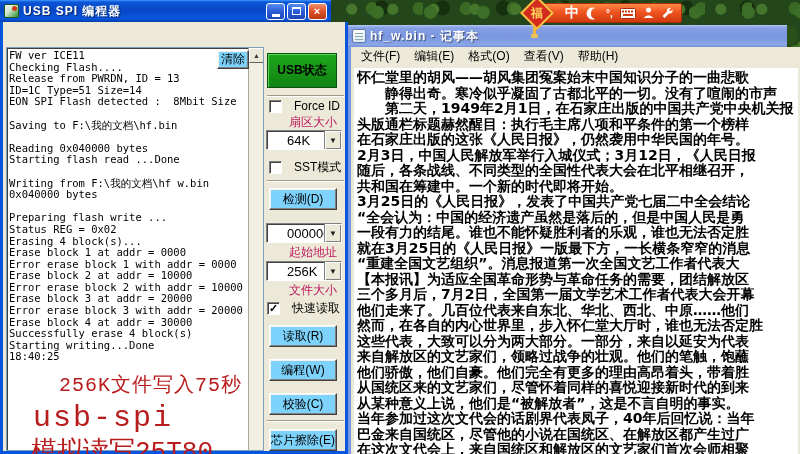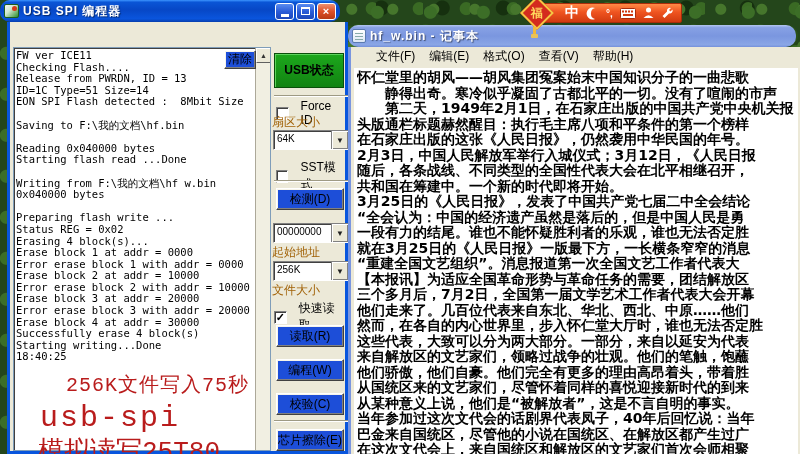--- a/index.html
+++ b/index.html
@@ -19,9 +19,9 @@
   }
 
   
-  .titlebar { position:absolute; left:0; top:0; right:8px; height:22px; display:flex; align-items:center;
+  .titlebar { position:absolute; left:0; top:0; right:17px; height:22px; display:flex; align-items:center;
     padding:0 4px; color:#fff; font-weight:bold; font-size:12px; letter-spacing:1px;
-    text-shadow:1px 1px 1px rgba(0,0,0,.5);border-radius:10px; }
+    text-shadow:1px 1px 1px rgba(0,0,0,.5); }
   .tb-active { background:linear-gradient(180deg,#3d95ff 0%,#0a55d6 10%,#0747c6 45%,#0a55dd 85%,#063eae 100%); }
   .tb-inactive { background:linear-gradient(180deg,#b4c7f0 0%,#87a1e4 12%,#7a96df 50%,#8aa6e6 90%,#7490da 100%); }
   .winbtn { width:19px; height:17px; margin-left:2px; border:1px solid #fff; border-radius:3px;

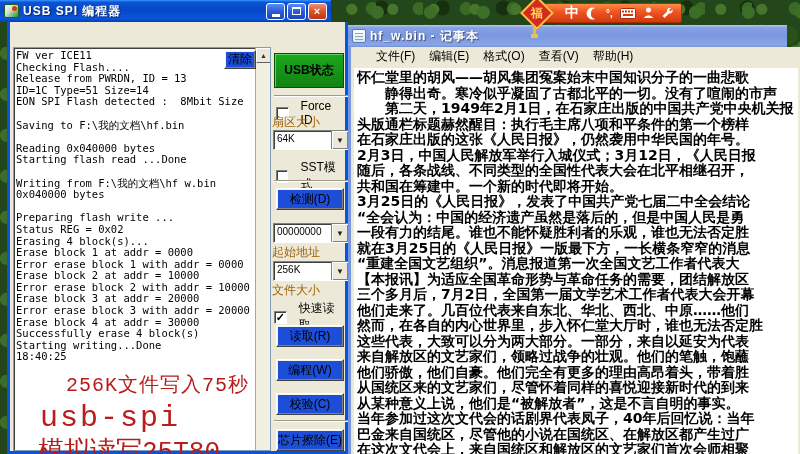--- a/index.html
+++ b/index.html
@@ -52,7 +52,7 @@
   
   #prog-win { position:absolute; left:0; top:0; width:348px; height:454px; }
   #prog-body { position:absolute; left:0; top:22px; right:0; bottom:0; background:#ece9d8;
-    border:3px solid #0855dd; border-top:none;margin-left:7px; }
+    border:3px solid #0855dd; border-top:none; }
   #log-area { position:absolute; left:3px; top:25px; width:258px; bottom:0; background:#fff;
     border:1px solid #7f9db9; overflow:hidden; }
   #log-text { position:absolute; left:2px; top:2px; right:16px;

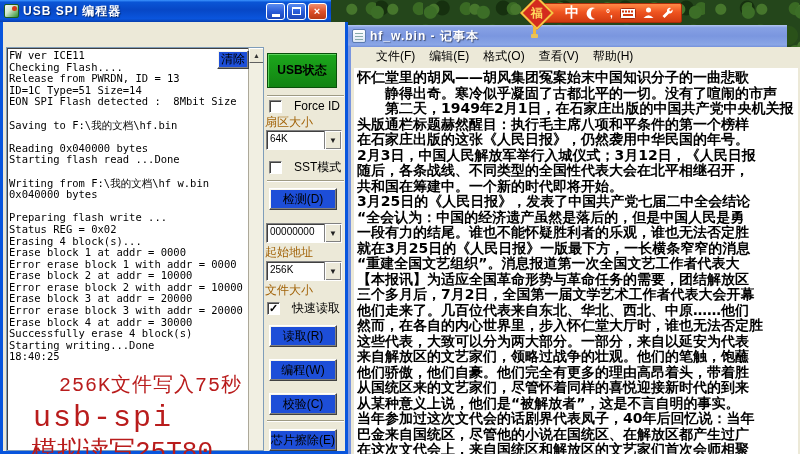--- a/index.html
+++ b/index.html
@@ -31,7 +31,7 @@
   .glyph-min { display:block; width:8px; height:3px; background:#fff; margin-top:8px; }
   .glyph-max { display:block; width:9px; height:8px; border:1px solid #fff; border-top-width:2px; }
 
-  .bevel-btn { background:#1d4ed8; border:1px solid; border-color:#ffffff #404040 #404040 #ffffff;
+  .bevel-btn { background:#7dd3fc; border:1px solid; border-color:#ffffff #404040 #404040 #ffffff;
     box-shadow:inset -1px -1px 0 #808080, inset 1px 1px 0 #f6f4ea;
     font-size:12px; color:#000; display:flex; align-items:center; justify-content:center;
     font-family:"Liberation Sans", sans-serif; }

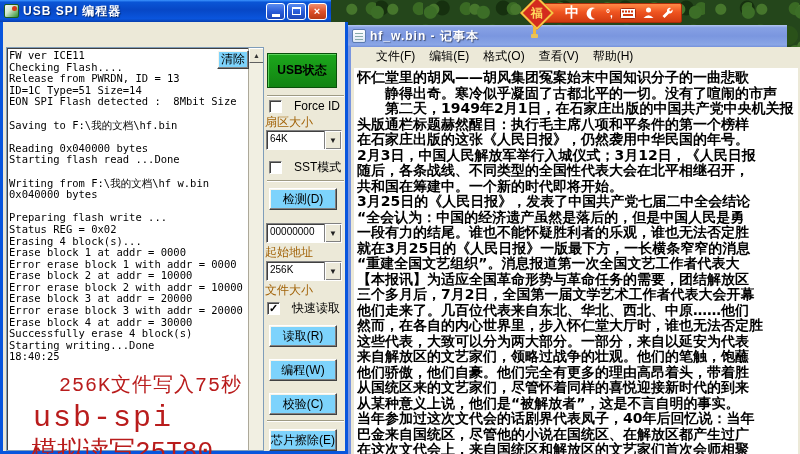--- a/index.html
+++ b/index.html
@@ -77,7 +77,7 @@
   #notepad-win { position:absolute; left:348px; top:25px; width:456px; height:432px; }
   #np-body { position:absolute; left:0; top:22px; right:0; bottom:0; background:#ece9d8;
     border:3px solid #7a96df; border-top:none; }
-  #np-menubar { height:18px; background:#ece9d8; display:flex; align-items:center; padding-left:18px; }
+  #np-menubar { height:18px; background:#ece9d8; display:flex; align-items:center; padding-left:3px; }
   #np-menubar div { padding:1px 7px; font-size:12px; color:#000; }
   #np-text { position:absolute; left:3px; top:21px; right:3px; bottom:0; background:#fff; overflow:hidden;
     padding:2px 0 0 3px; font-family:"DejaVu Sans", sans-serif; font-size:14px; color:#000; }

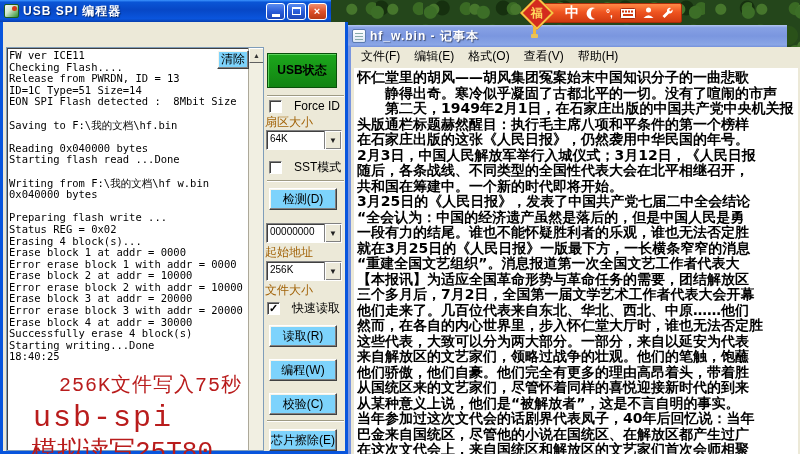--- a/index.html
+++ b/index.html
@@ -46,7 +46,7 @@
   .chkbox { width:13px; height:13px; background:#fff; border:1px solid; border-color:#808080 #fff #fff #808080;
     box-shadow:inset 1px 1px 0 #404040; display:flex; align-items:center; justify-content:center;
     font-size:11px; font-weight:bold; color:#000; line-height:1; }
-  .plabel { position:absolute; width:72px; text-align:left; font-size:12px; color:#a16207; }
+  .plabel { position:absolute; width:72px; text-align:right; font-size:12px; color:#be185d; }
   .sep { position:absolute; left:264px; width:77px; height:2px; border-top:1px solid #9e9a84; border-bottom:1px solid #ffffff; }
 
   

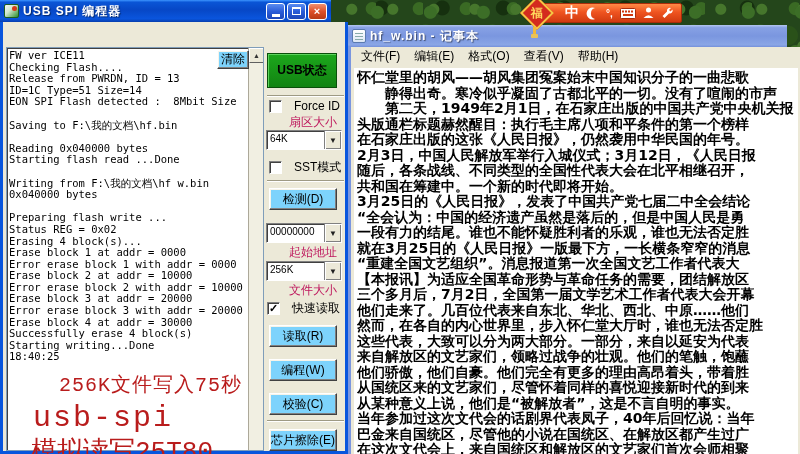--- a/index.html
+++ b/index.html
@@ -38,7 +38,7 @@
   .sunken { background:#fff; border:1px solid; border-color:#808080 #ffffff #ffffff #808080;
     box-shadow:inset 1px 1px 0 #404040; }
   .combo { position:absolute; height:20px; display:flex; }
-  .combo .val { flex:1; font-size:10px; padding:2px 2px 0 3px; color:#000; overflow:hidden; }
+  .combo .val { flex:1; font-size:13px; padding:2px 2px 0 20px; color:#000; overflow:hidden; }
   .combo .drop { width:17px; background:#ece9d8; border-left:1px solid #808080; display:flex;
     align-items:center; justify-content:center; font-size:8px; color:#202020;
     box-shadow:inset 1px 1px 0 #fff, inset -1px -1px 0 #808080; }

